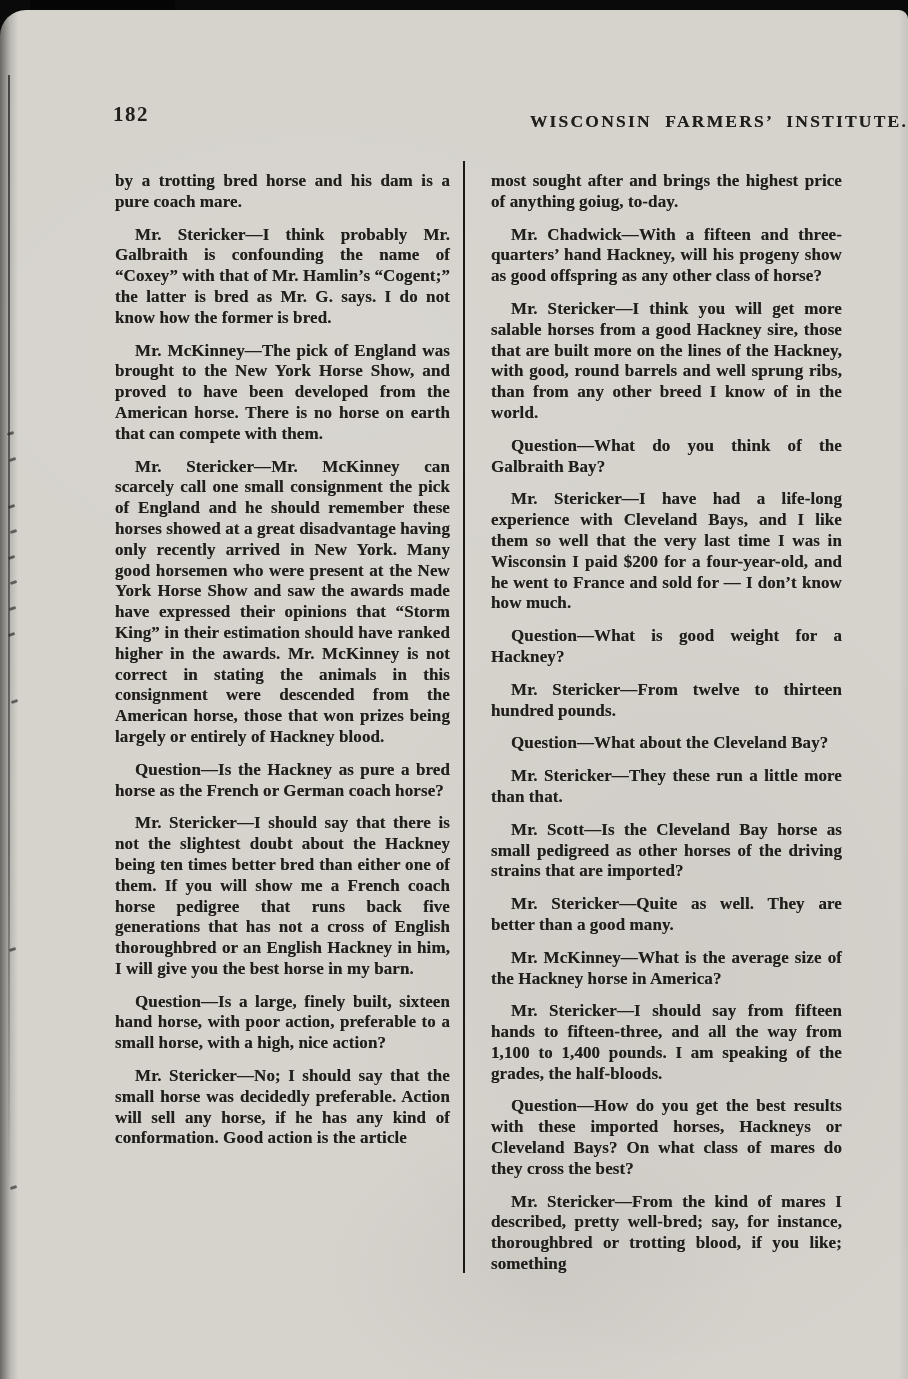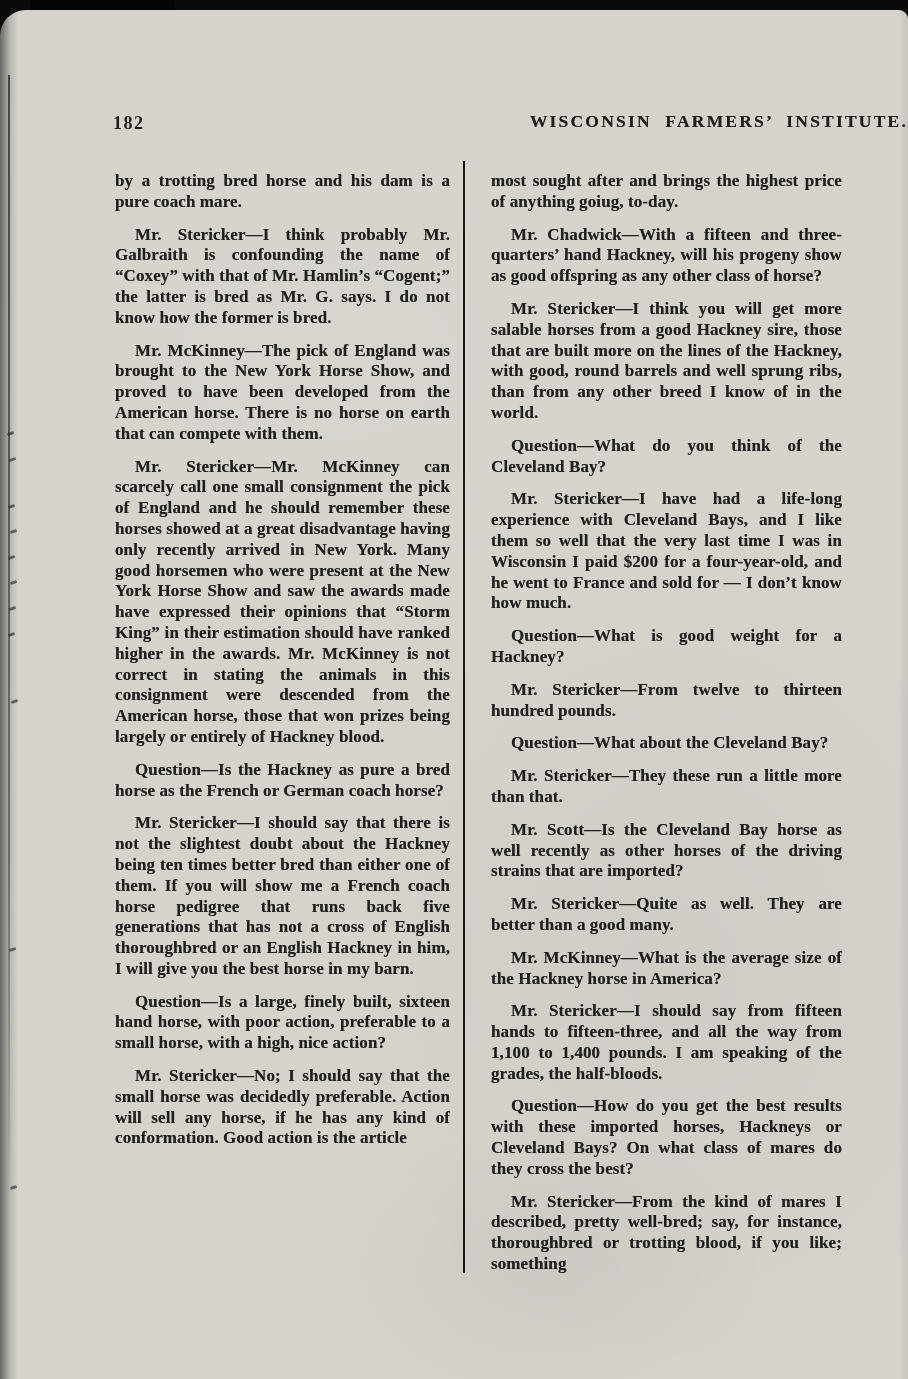--- a/index.html
+++ b/index.html
@@ -46,8 +46,8 @@
     background:#050505;border-radius:0 0 7px 7px;
   }
   .page-number{
-    position:absolute;left:113px;top:103px;
-    font-size:18px;font-weight:700;letter-spacing:1.5px;color:var(--ink);
+    position:absolute;left:113px;top:92px;
+    font-size:21px;font-weight:700;letter-spacing:1.5px;color:var(--ink);
   }
   .page-title{
     position:absolute;left:0;right:0;top:101px;text-align:right;

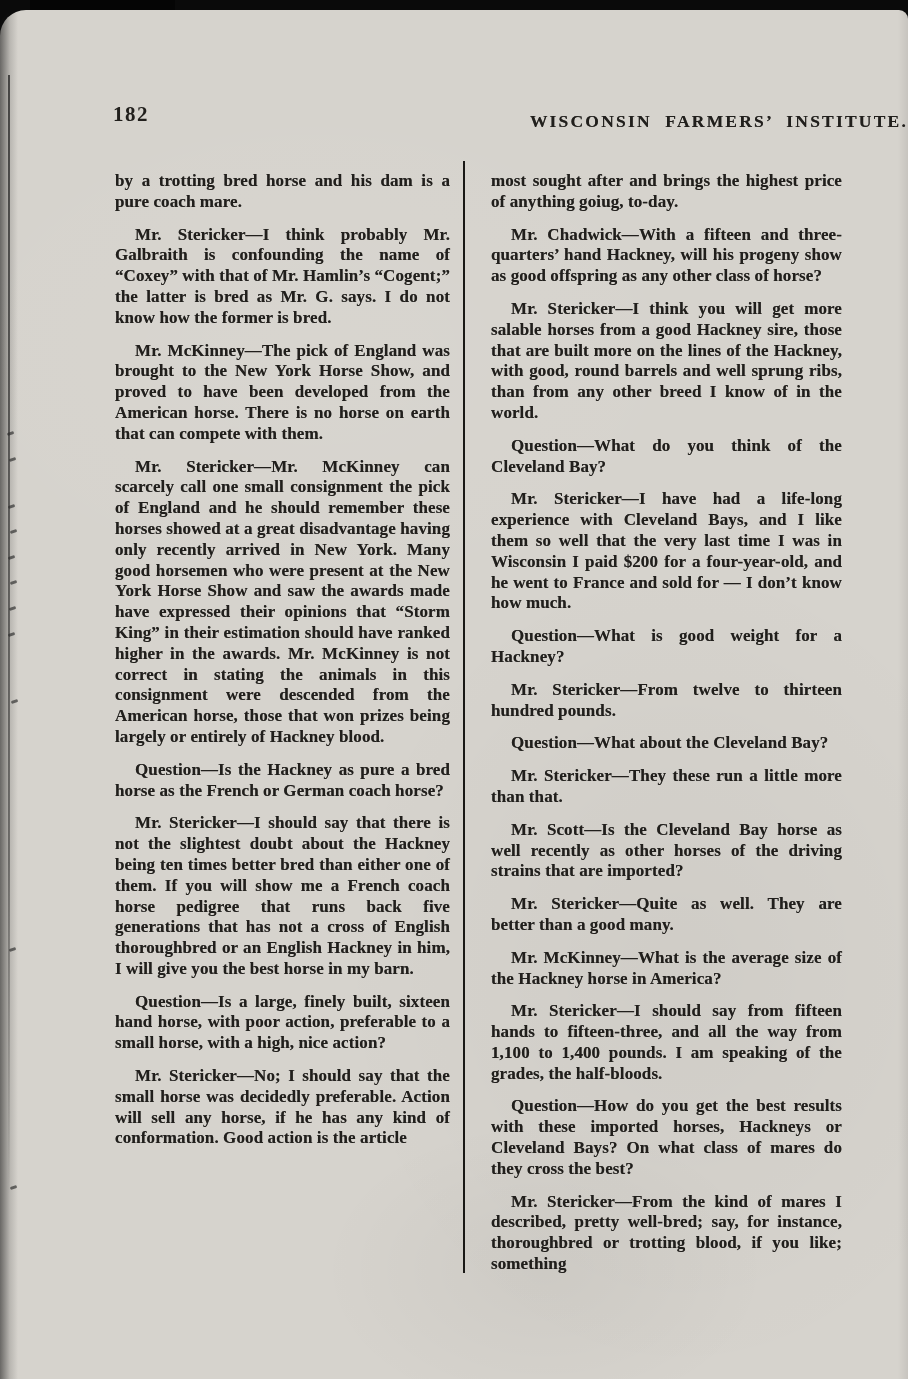--- a/index.html
+++ b/index.html
@@ -108,7 +108,7 @@
         <p>most sought after and brings the highest price of anything goiug, to-day.</p>
         <p>Mr. Chadwick—With a fifteen and three-quarters’ hand Hackney, will his progeny show as good offspring as any other class of horse?</p>
         <p>Mr. Stericker—I think you will get more salable horses from a good Hackney sire, those that are built more on the lines of the Hackney, with good, round barrels and well sprung ribs, than from any other breed I know of in the world.</p>
-        <p>Question—What do you think of the Cleveland Bay?</p>
+        <p>Question—What do you think of the Galbraith Bay?</p>
         <p>Mr. Stericker—I have had a life-long experience with Cleveland Bays, and I like them so well that the very last time I was in Wisconsin I paid $200 for a four-year-old, and he went to France and sold for — I don’t know how much.</p>
         <p>Question—What is good weight for a Hackney?</p>
         <p>Mr. Stericker—From twelve to thirteen hundred pounds.</p>

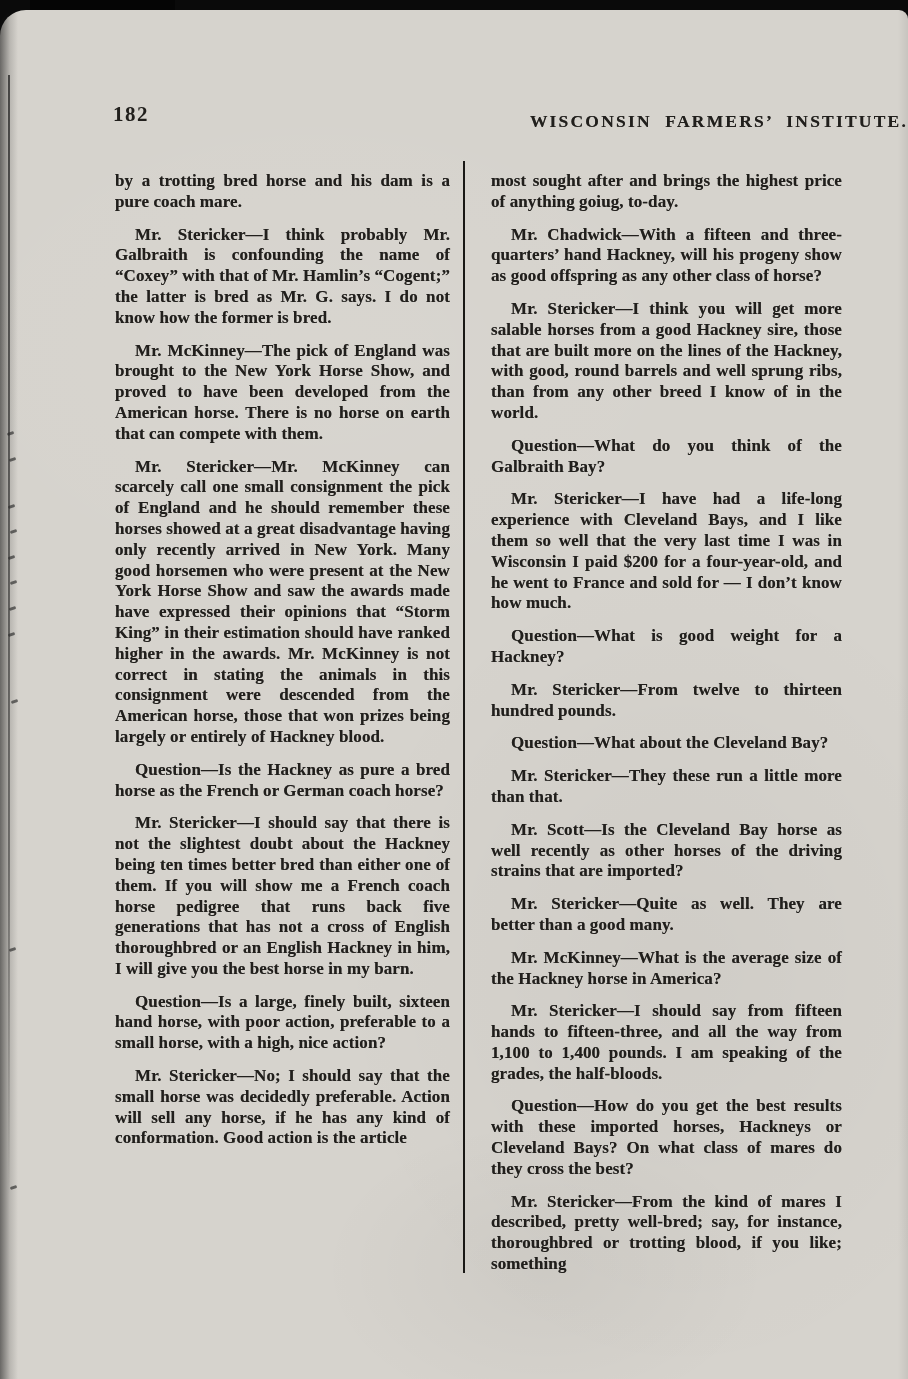--- a/index.html
+++ b/index.html
@@ -114,7 +114,7 @@
         <p>Mr. Stericker—From twelve to thirteen hundred pounds.</p>
         <p>Question—What about the Cleveland Bay?</p>
         <p>Mr. Stericker—They these run a little more than that.</p>
-        <p>Mr. Scott—Is the Cleveland Bay horse as well recently as other horses of the driving strains that are imported?</p>
+        <p>Mr. Scott—Is the Cleveland Bay horse as small pedigreed as other horses of the driving strains that are imported?</p>
         <p>Mr. Stericker—Quite as well. They are better than a good many.</p>
         <p>Mr. McKinney—What is the average size of the Hackney horse in America?</p>
         <p>Mr. Stericker—I should say from fifteen hands to fifteen-three, and all the way from 1,100 to 1,400 pounds. I am speaking of the grades, the half-bloods.</p>

